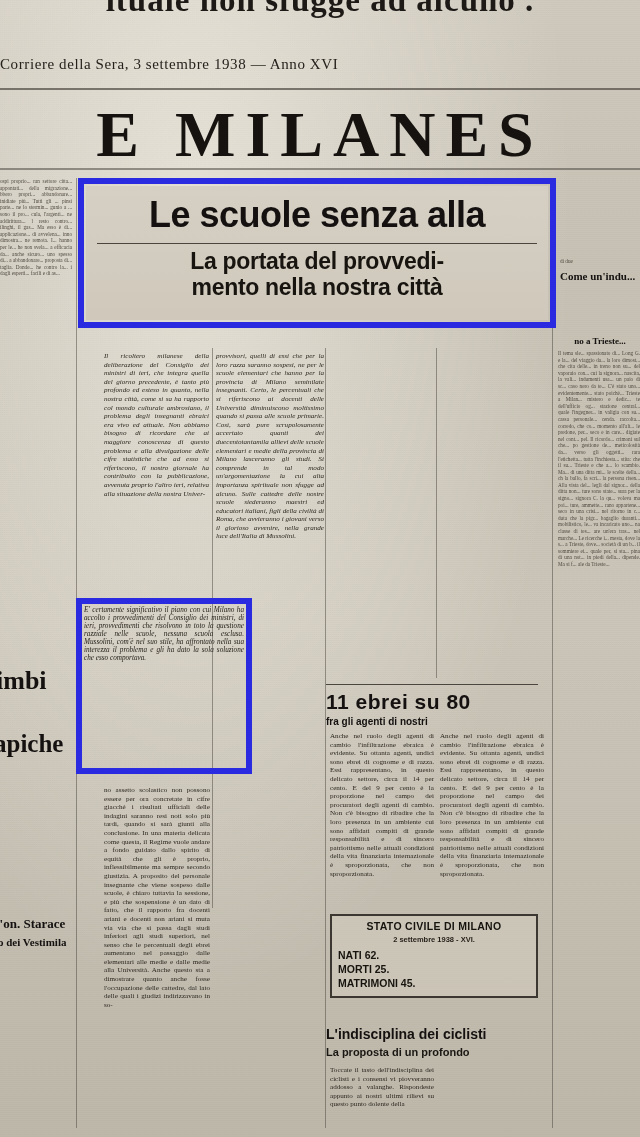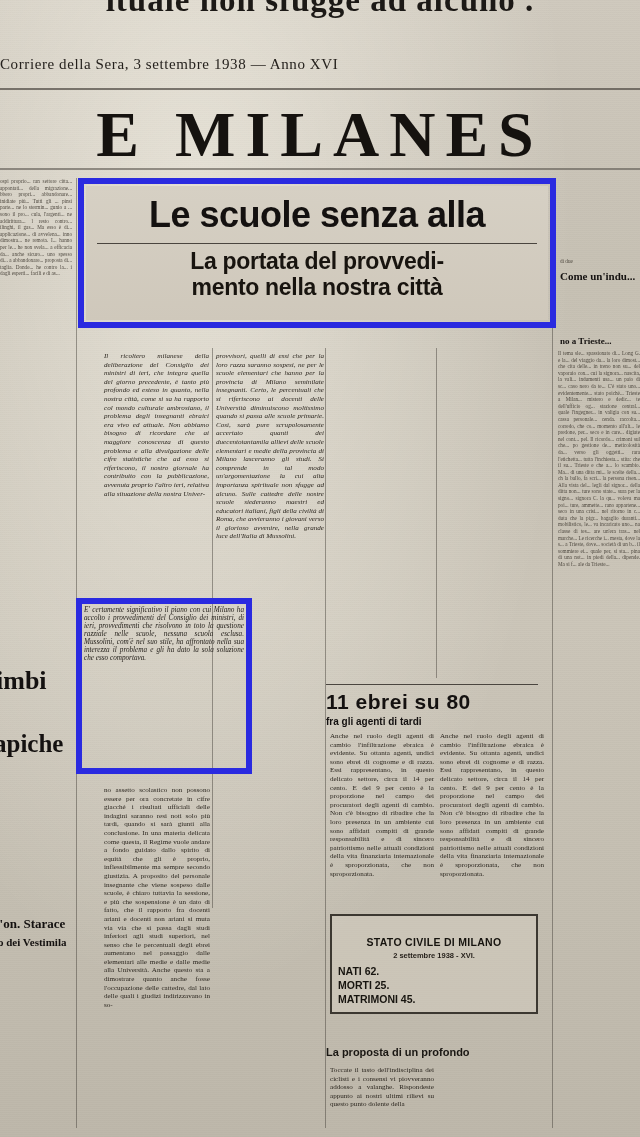--- a/index.html
+++ b/index.html
@@ -186,7 +186,7 @@
 
   
   #rh-1 { left: 560px; top: 232px; width: 80px; font-size: 11px; font-weight: bold; }
-  #rh-2 { left: 560px; top: 298px; width: 80px; font-size: 9px; font-weight: bold; }
+  #rh-2 { left: 560px; top: 298px; width: 80px; font-size: 9px; font-weight: bold; text-align: center; }
 
   
   #c1 { left: 104px; top: 352px; width: 105px; }

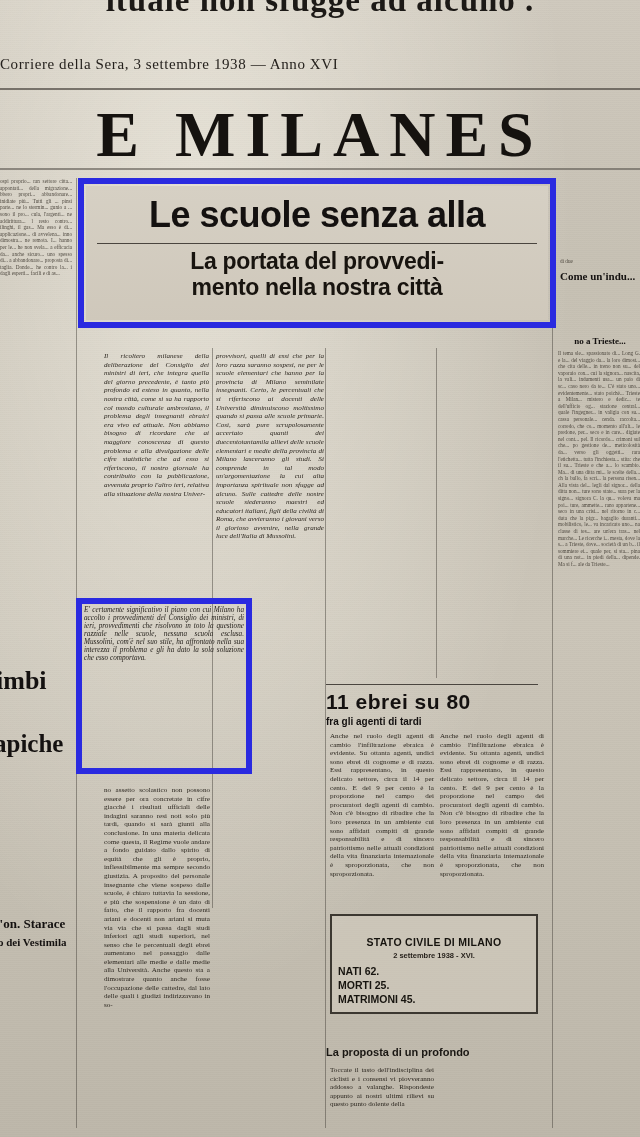--- a/index.html
+++ b/index.html
@@ -311,7 +311,7 @@
 
   <div id="mh-rule"></div>
   <div class="mid-head" id="mh-title">11 ebrei su 80</div>
-  <div class="mid-head" id="mh-sub">fra gli agenti di tardi</div>
+  <div class="mid-head" id="mh-sub">fra gli agenti di nostri</div>
   <div class="col small" id="c3b">Anche nel ruolo degli agenti di cambio l'infiltrazione ebraica è evidente. Su ottanta agenti, undici sono ebrei di cognome e di razza. Essi rappresentano, in questo delicato settore, circa il 14 per cento. E del 9 per cento è la proporzione nel campo dei procuratori degli agenti di cambio. Non c'è bisogno di ribadire che la loro presenza in un ambiente cui sono affidati compiti di grande responsabilità e di sincero patriottismo nelle attuali condizioni della vita finanziaria internazionale è sproporzionata, che non sproporzionata.</div>
   <div class="col small" id="c4b">Anche nel ruolo degli agenti di cambio l'infiltrazione ebraica è evidente. Su ottanta agenti, undici sono ebrei di cognome e di razza. Essi rappresentano, in questo delicato settore, circa il 14 per cento. E del 9 per cento è la proporzione nel campo dei procuratori degli agenti di cambio. Non c'è bisogno di ribadire che la loro presenza in un ambiente cui sono affidati compiti di grande responsabilità e di sincero patriottismo nelle attuali condizioni della vita finanziaria internazionale è sproporzionata, che non sproporzionata.</div>
 

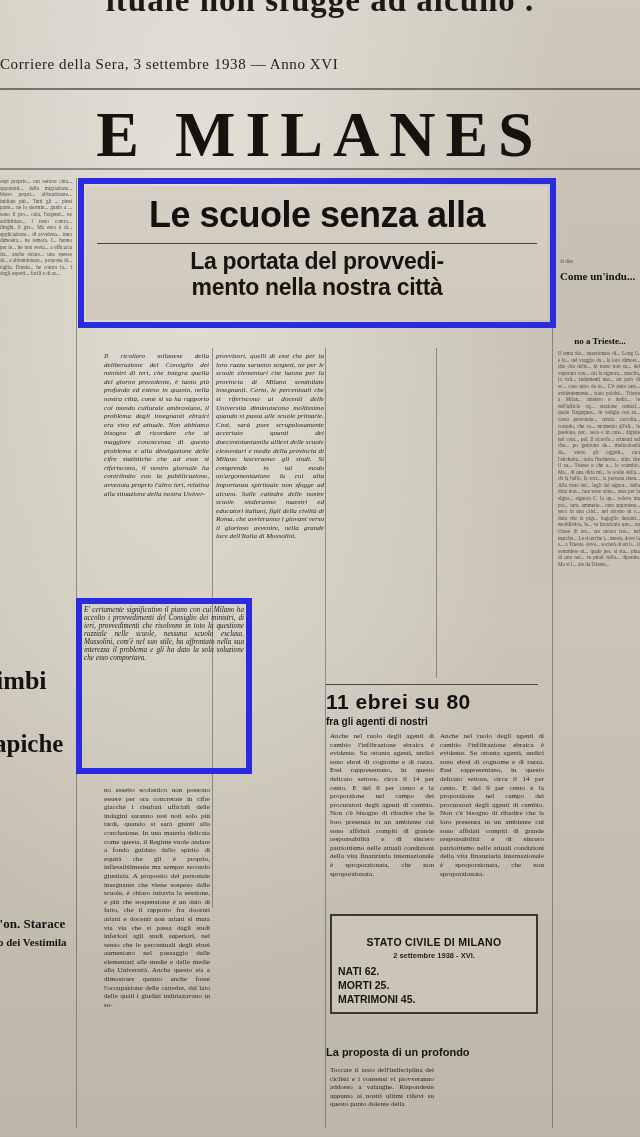--- a/index.html
+++ b/index.html
@@ -224,7 +224,7 @@
     top: 914px;
     width: 208px;
     border: 2px solid #3c3831;
-    padding: 20px 6px 6px 6px;
+    padding: 4px 6px 6px 6px;
     box-sizing: border-box;
     background: rgba(214,208,196,0.45);
   }

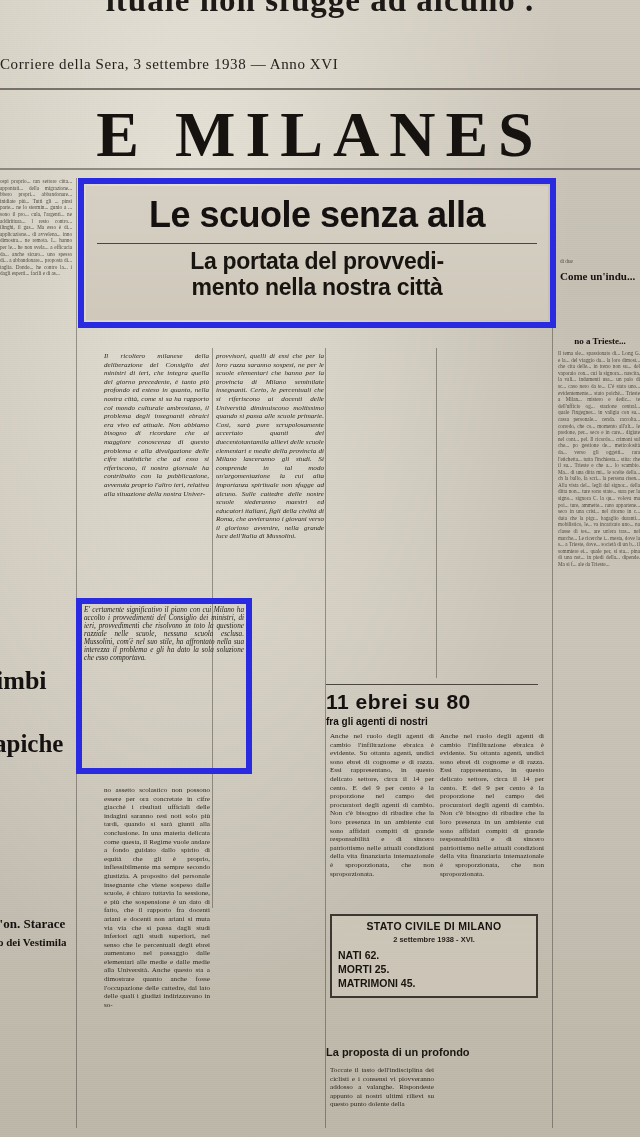--- a/index.html
+++ b/index.html
@@ -323,6 +323,7 @@
     <div class="stato-line">MATRIMONI 45.</div>
   </div>
 
+  <div id="cic-head">L'indisciplina dei ciclisti</div>
   <div id="cic-sub">La proposta di un profondo</div>
   <div class="col small" id="c3c">Toccate il tasto dell'indisciplina dei ciclisti e i consensi vi piovveranno addosso a valanghe. Rispondeste appunto ai nostri ultimi rilievi su questo punto dolente della</div>
 

